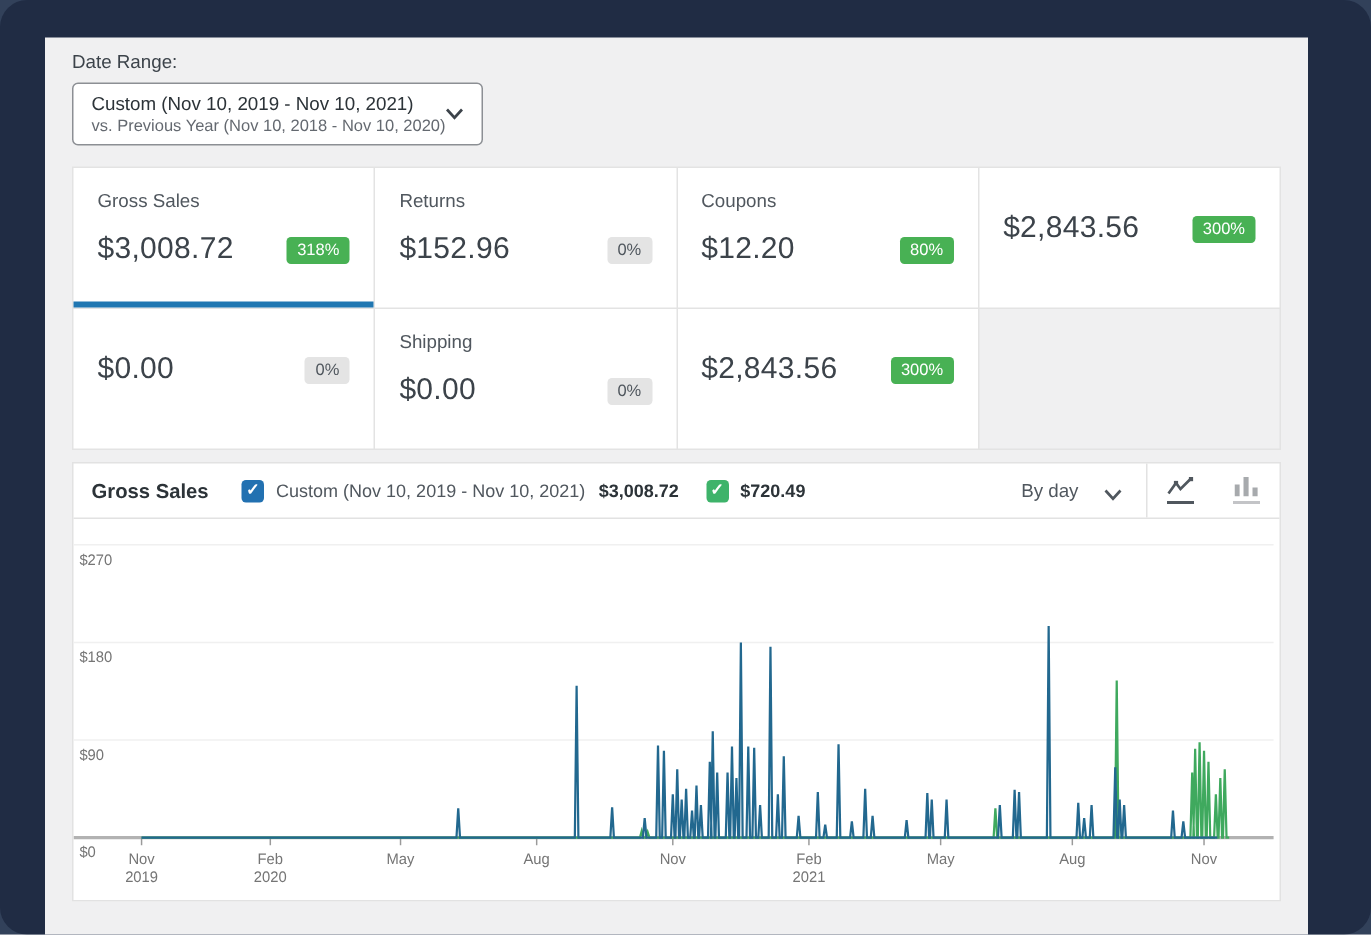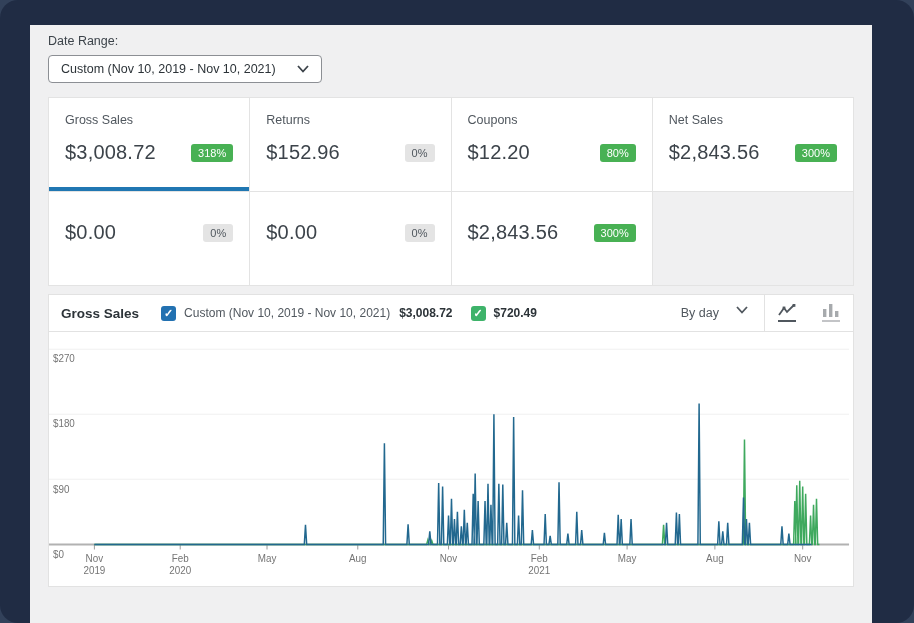--- a/index.html
+++ b/index.html
@@ -106,6 +106,7 @@
       <div class="range-select">
         <div class="lines">
           <div class="range-line1">Custom (Nov 10, 2019 - Nov 10, 2021)</div>
+          <div class="range-line2">vs. Previous Year (Nov 10, 2018 - Nov 10, 2020)</div>
         </div>
         <svg class="chev" viewBox="0 0 12 8">
           <polyline points="1,1 6,6.5 11,1" fill="none" stroke="#3c434a" stroke-width="1.8"></polyline>

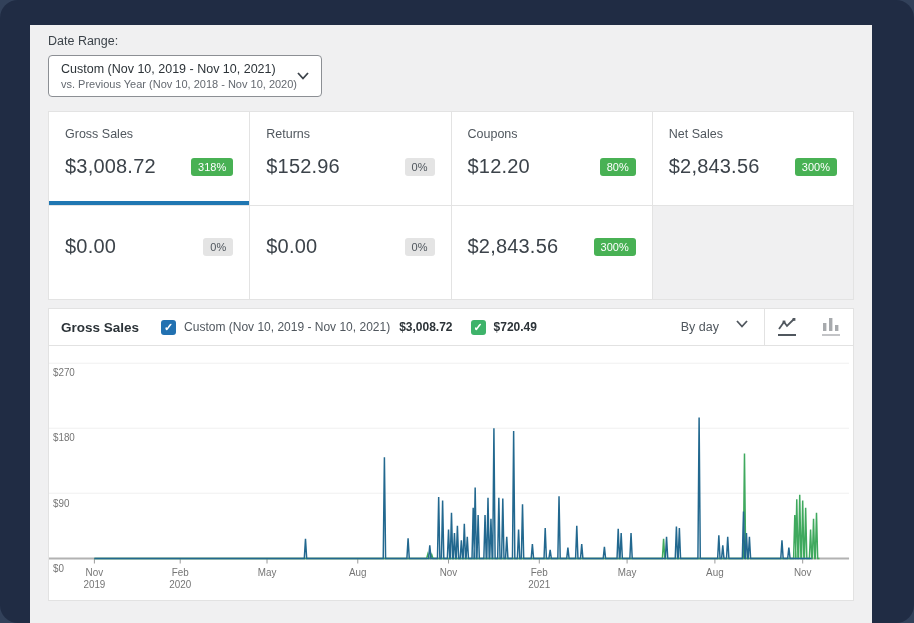--- a/index.html
+++ b/index.html
@@ -137,7 +137,6 @@
         </div>
       </div>
       <div class="card">
-        <div class="card-label">Net Sales</div>
         <div class="card-row">
           <span class="card-value">$2,843.56</span>
           <span class="badge up">300%</span>

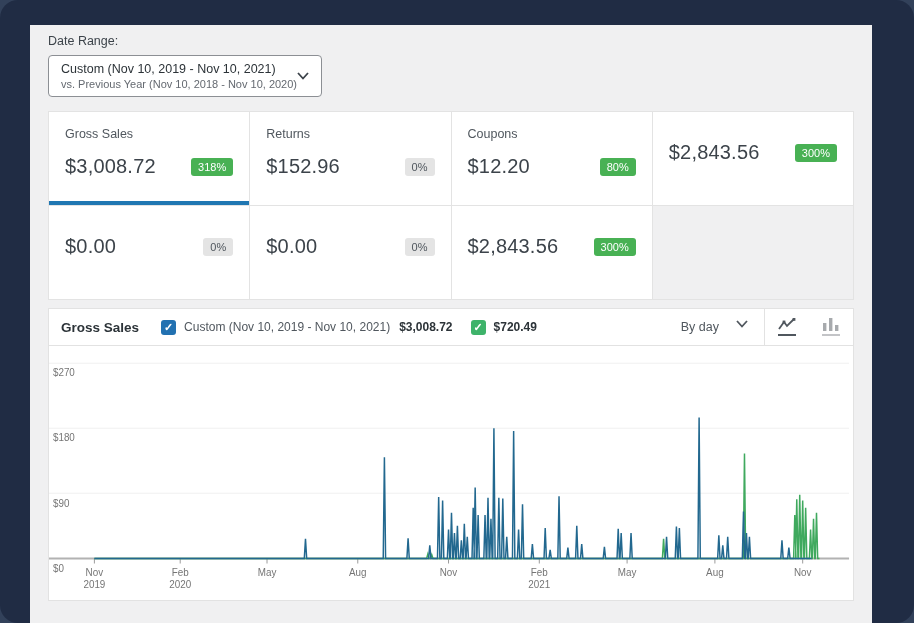--- a/index.html
+++ b/index.html
@@ -149,6 +149,7 @@
         </div>
       </div>
       <div class="card">
+        <div class="card-label">Shipping</div>
         <div class="card-row">
           <span class="card-value">$0.00</span>
           <span class="badge neutral">0%</span>

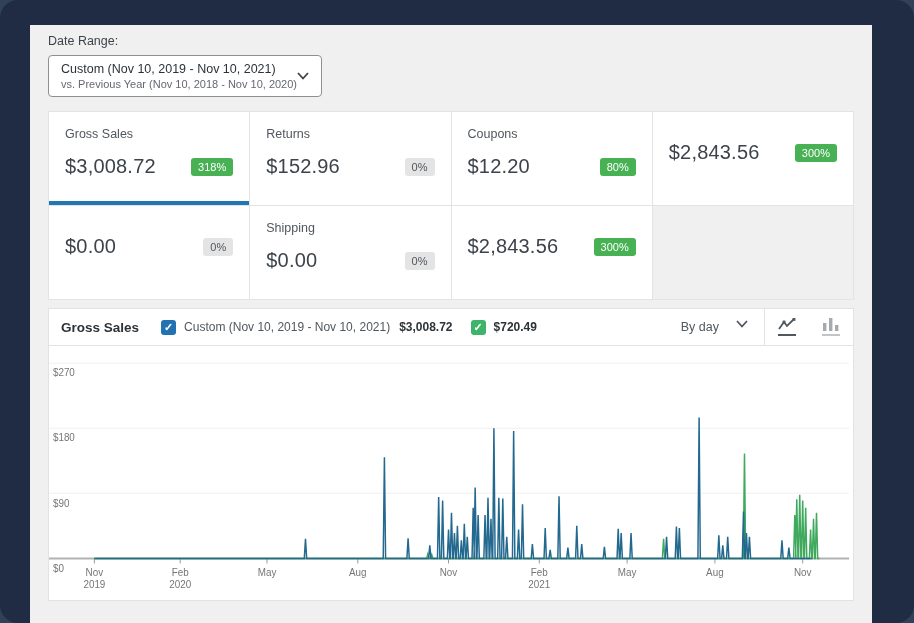--- a/index.html
+++ b/index.html
@@ -80,7 +80,7 @@
   .legend-name { font-size:12px; color:#50575e; margin-right:9px; white-space:nowrap; }
   .legend-total { font-size:12px; font-weight:bold; color:#2c3338; white-space:nowrap; }
   .header-spacer { flex:1; }
-  .interval-select { display:flex; align-items:flex-start; cursor:pointer; margin-right:16px; }
+  .interval-select { display:flex; align-items:flex-end; cursor:pointer; margin-right:16px; }
   .interval-label { font-size:12.5px; color:#50575e; margin-right:9px; }
   .vdivider { width:1px; height:36px; background:#e2e2e2; }
   .icon-btn {

